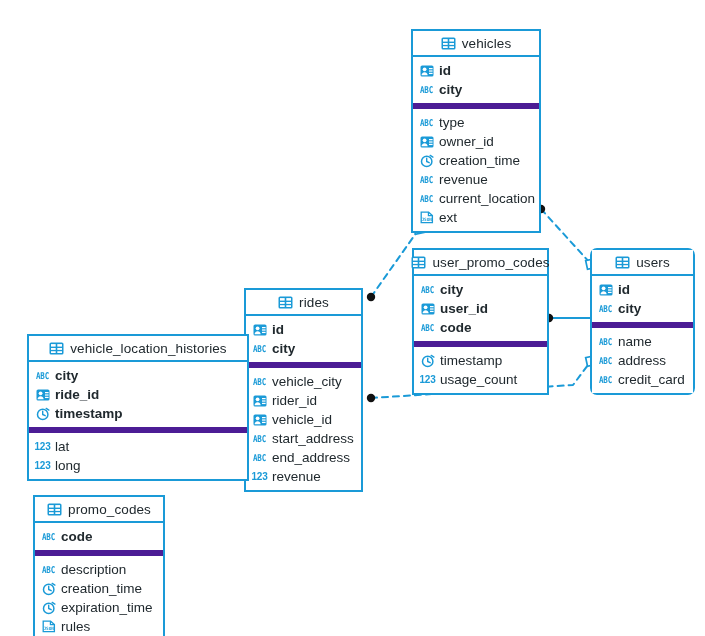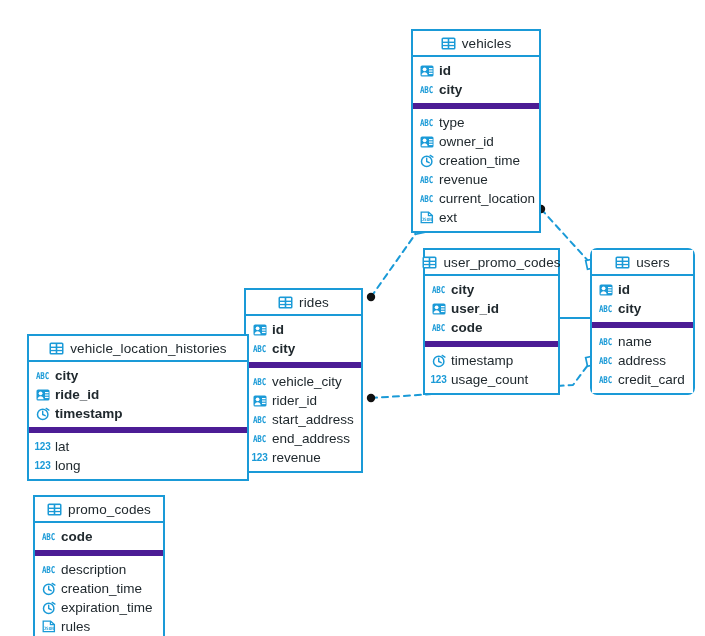--- a/index.html
+++ b/index.html
@@ -227,7 +227,7 @@
         </div>
       </div>
     </div>
-    <div class="table-card" style="left: 423px; top: 248px; width: 137px;">
+    <div class="table-card" style="left: 412px; top: 248px; width: 137px;">
       <div class="tbl-header">
         <span class="ic">
           <svg width="15" height="13" viewBox="0 0 15 13">

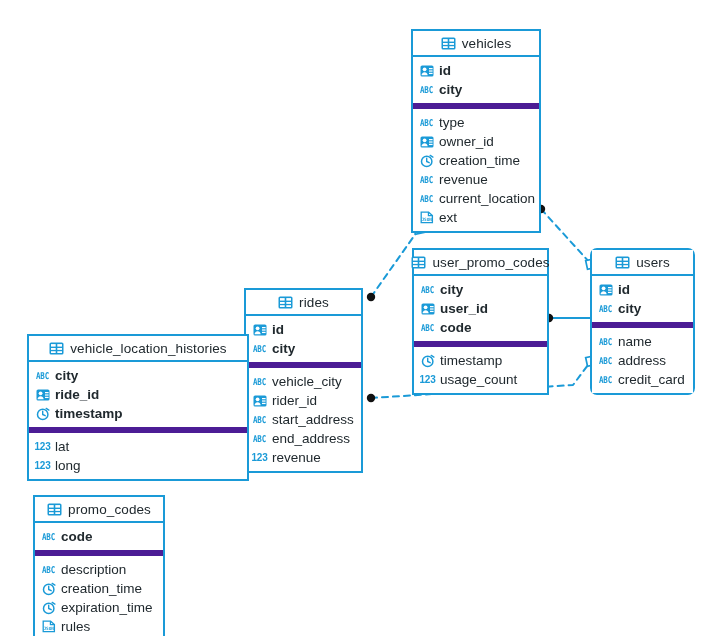--- a/index.html
+++ b/index.html
@@ -403,6 +403,19 @@
         </div>
         <div class="field-row">
           <span class="ic">
+            <svg width="14" height="12" viewBox="0 0 14 12">
+              <rect x="0.5" y="0.5" width="13" height="11" rx="1.6" fill="#1a9ad7"></rect>
+              <circle cx="4.6" cy="4.3" r="1.9" fill="#ffffff"></circle>
+              <path d="M1.5 10.2c0.3-1.9 1.6-2.9 3.1-2.9s2.8 1 3.1 2.9z" fill="#ffffff"></path>
+              <rect x="9.0" y="3.0" width="3.6" height="1.25" fill="#ffffff"></rect>
+              <rect x="9.0" y="5.4" width="3.6" height="1.25" fill="#ffffff"></rect>
+              <rect x="9.0" y="7.8" width="3.6" height="1.25" fill="#ffffff"></rect>
+            </svg>
+          </span>
+          <span class="field-name">vehicle_id</span>
+        </div>
+        <div class="field-row">
+          <span class="ic">
             <span class="ic-abc">ABC</span>
           </span>
           <span class="field-name">start_address</span>

